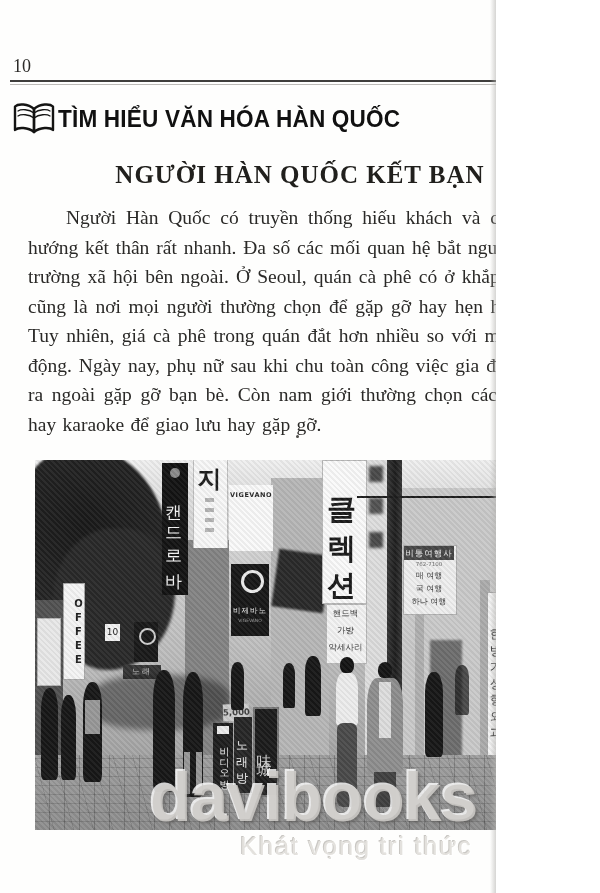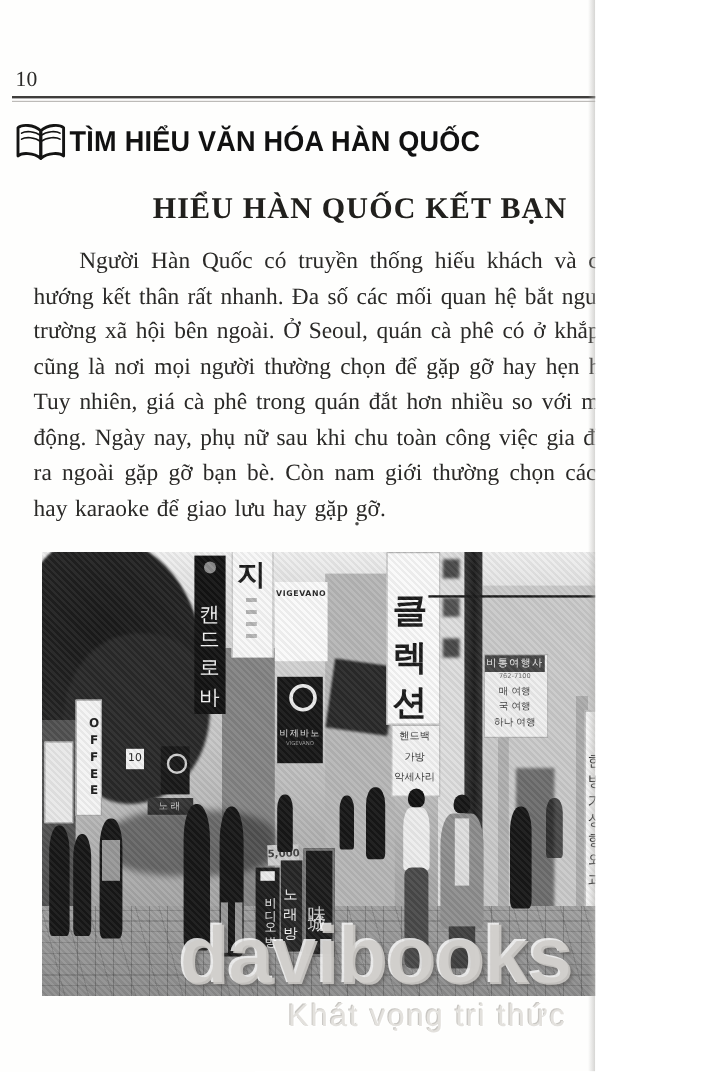--- a/index.html
+++ b/index.html
@@ -67,7 +67,7 @@
   </div>
   <div class="abs sect">TÌM HIỂU VĂN HÓA HÀN QUỐC</div>
 
-  <div class="abs title">HIỂU HÀN QUỐC KẾT BẠN</div>
+  <div class="abs title">NGƯỜI HÀN QUỐC KẾT BẠN</div>
   <div class="abs para">Người Hàn Quốc có truyền thống hiếu khách và có khuynh hướng kết thân rất nhanh. Đa số các mối quan hệ bắt nguồn từ môi trường xã hội bên ngoài. Ở Seoul, quán cà phê có ở khắp nơi. Đây cũng là nơi mọi người thường chọn để gặp gỡ hay hẹn hò bạn bè. Tuy nhiên, giá cà phê trong quán đắt hơn nhiều so với máy bán tự động. Ngày nay, phụ nữ sau khi chu toàn công việc gia đình có thể ra ngoài gặp gỡ bạn bè. Còn nam giới thường chọn các quán bar hay karaoke để giao lưu hay gặp gỡ.</div>
   <div class="abs speck"></div>
 

